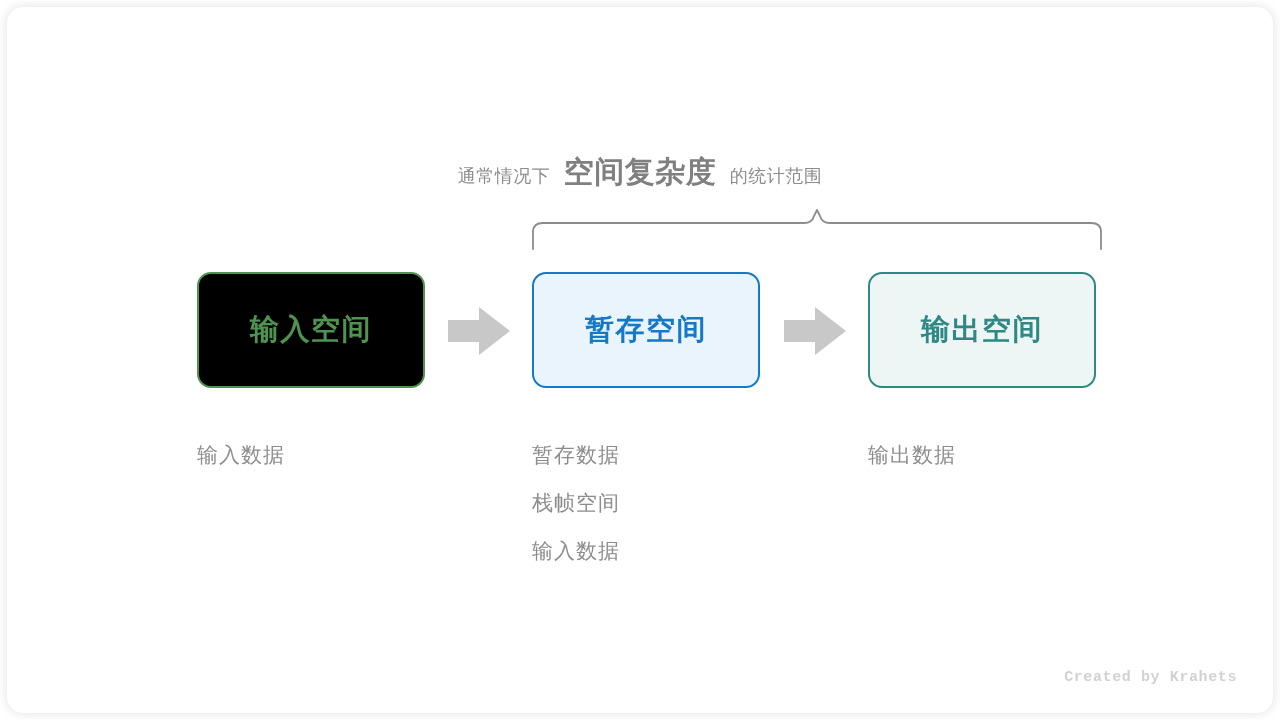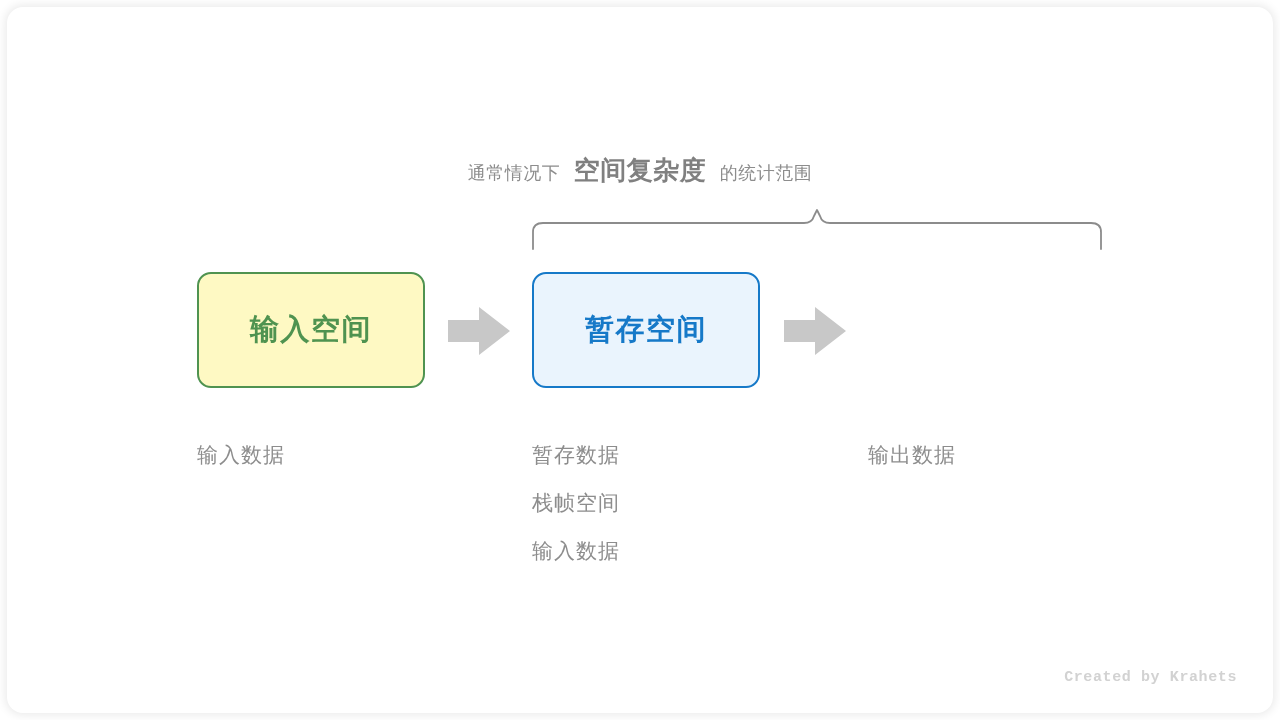--- a/index.html
+++ b/index.html
@@ -46,7 +46,7 @@
     letter-spacing: 0.5px;
   }
   .cap-strong {
-    font-size: 26px;
+    font-size: 30px;
     font-weight: bold;
     color: #808080;
     letter-spacing: 0.5px;

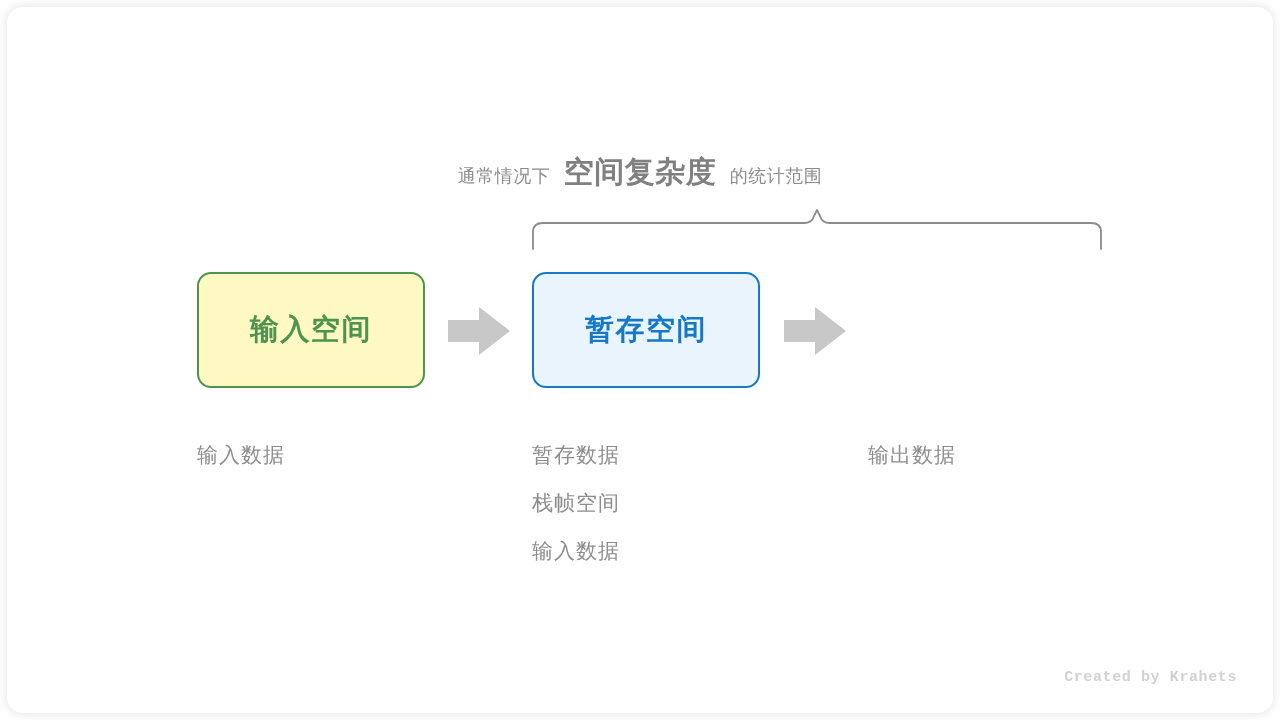--- a/index.html
+++ b/index.html
@@ -79,7 +79,7 @@
     font-weight: bold;
     letter-spacing: 1.5px;
   }
-  #box-input  { left: 190px; background: #fef9c3; border-color: #4f9350; font-family: Liberation Serif, serif; }
+  #box-input  { left: 190px; background: #000000; border-color: #4f9350; font-family: Liberation Serif, serif; }
   #box-input .box-label  { color: #4f9350; }
   #box-temp   { left: 525px; background: #eaf4fd; border-color: #1679c8; }
   #box-temp .box-label   { color: #1679c8; }

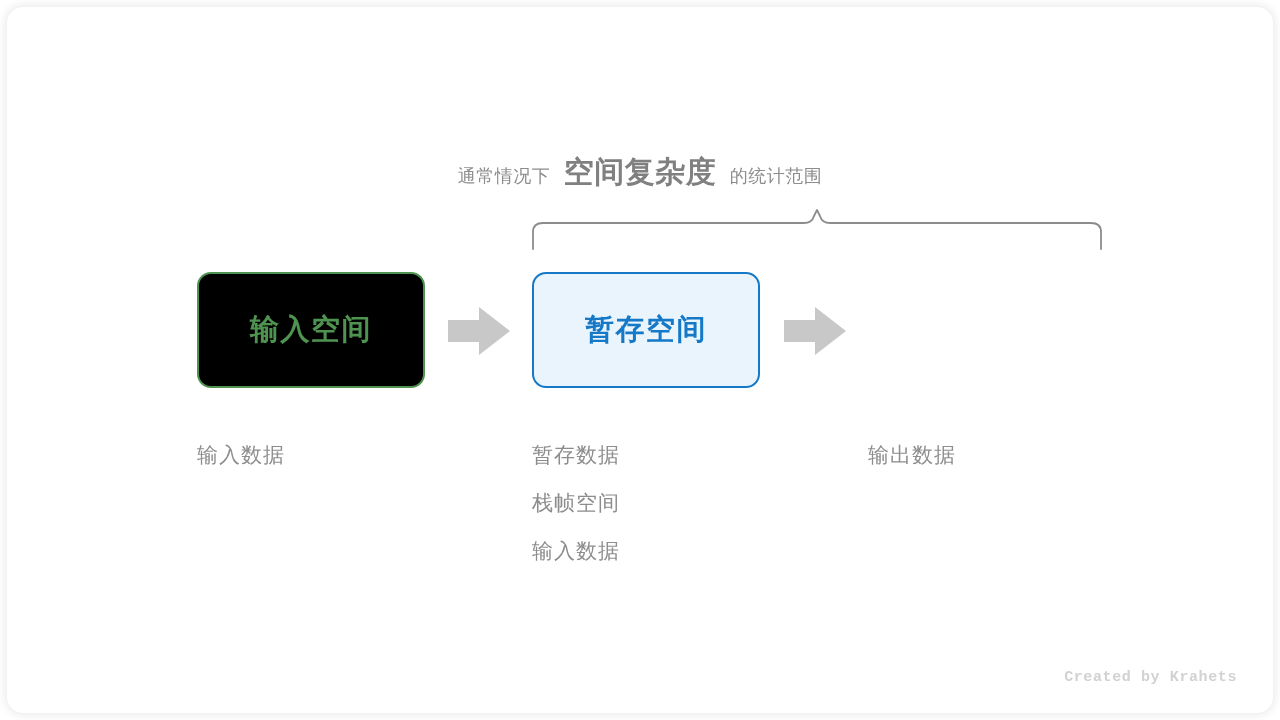--- a/index.html
+++ b/index.html
@@ -147,6 +147,9 @@
     <div class="box" id="box-temp">
       <span class="box-label">暂存空间</span>
     </div>
+    <div class="box" id="box-output">
+      <span class="box-label">输出空间</span>
+    </div>
 
     <svg class="arrow" id="arrow-1" viewBox="0 0 62 52">
       <path d="M 0 15 L 31 15 L 31 2 L 62 26 L 31 50 L 31 37 L 0 37 Z" fill="#c8c8c8"></path>

